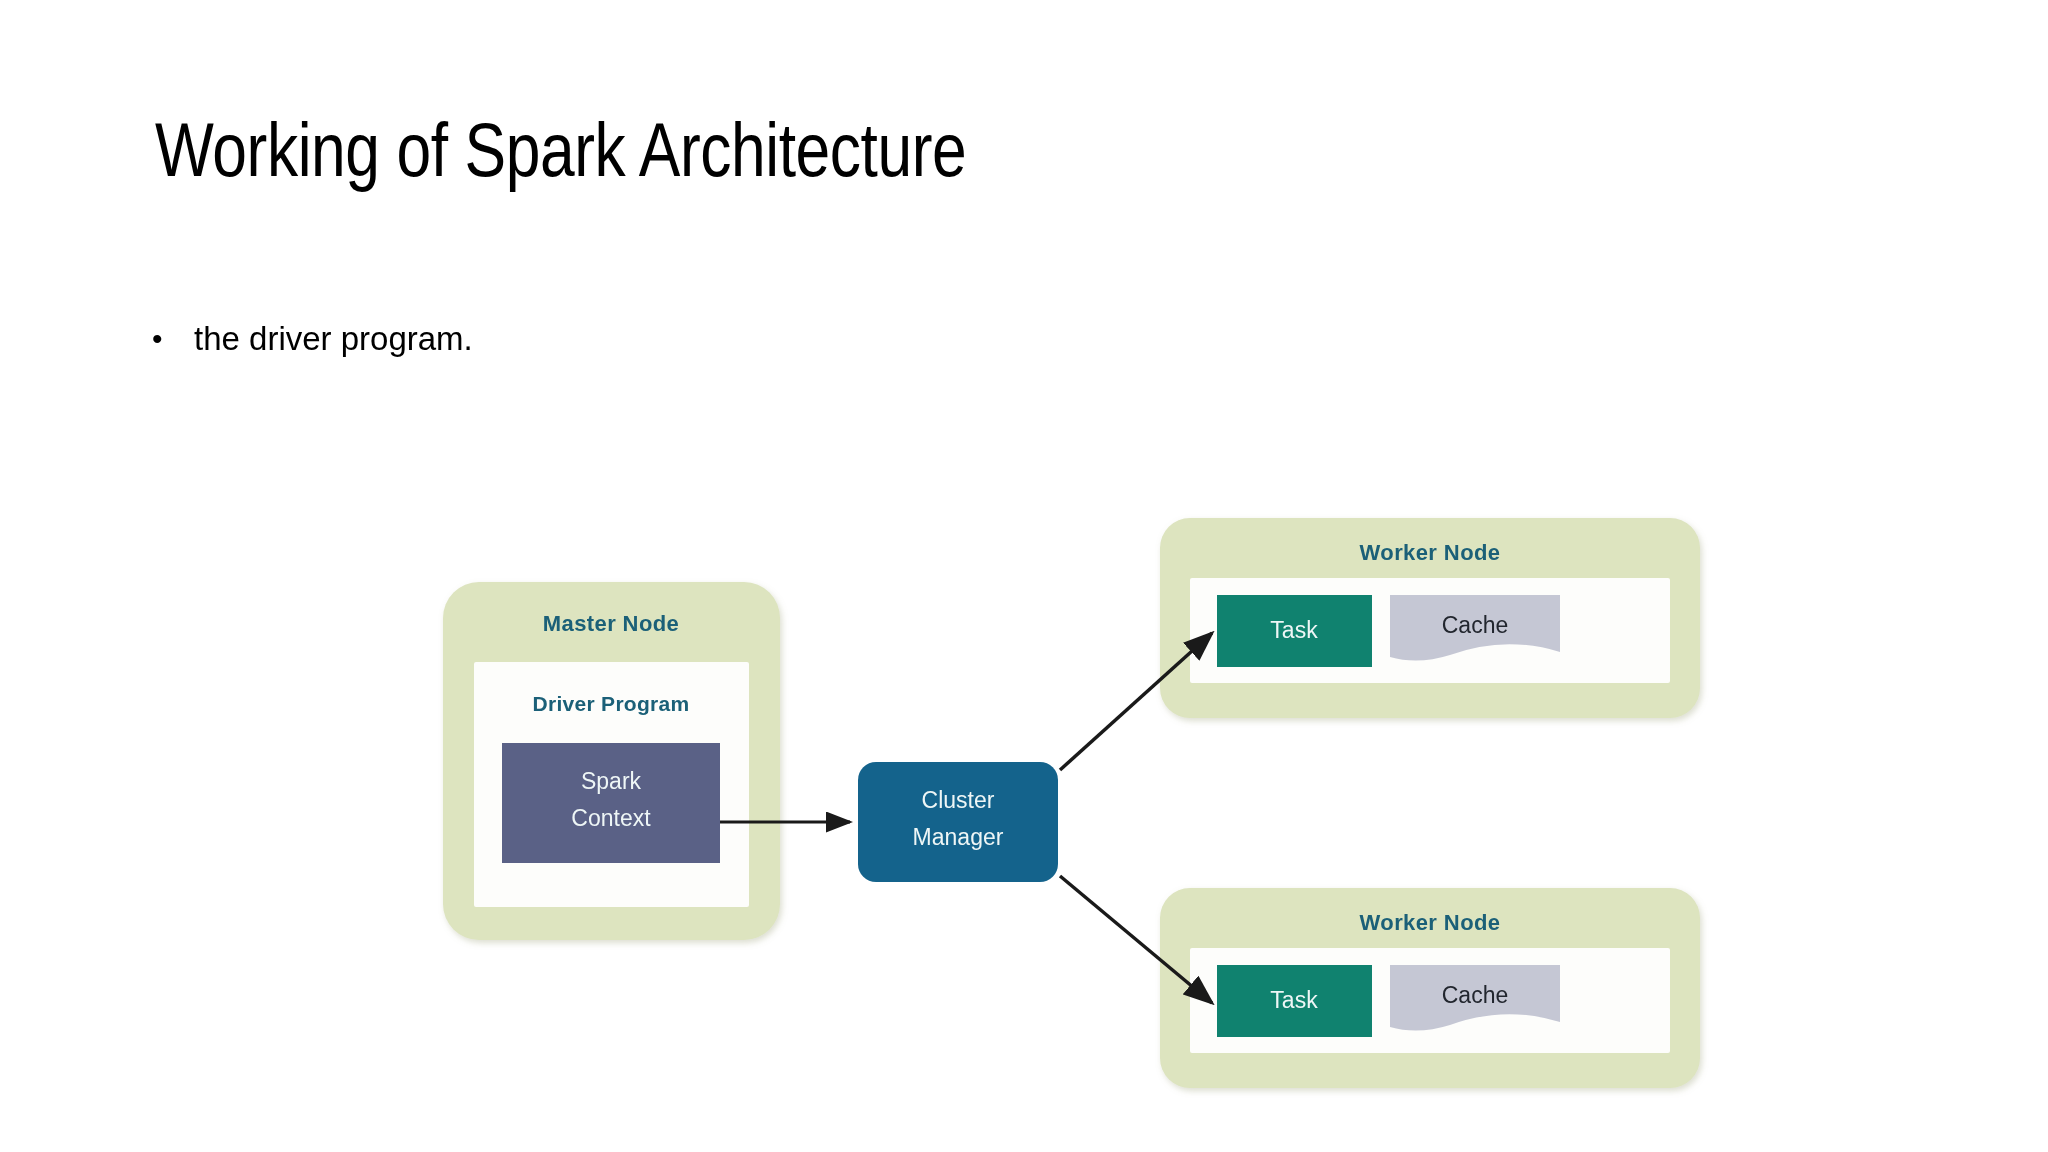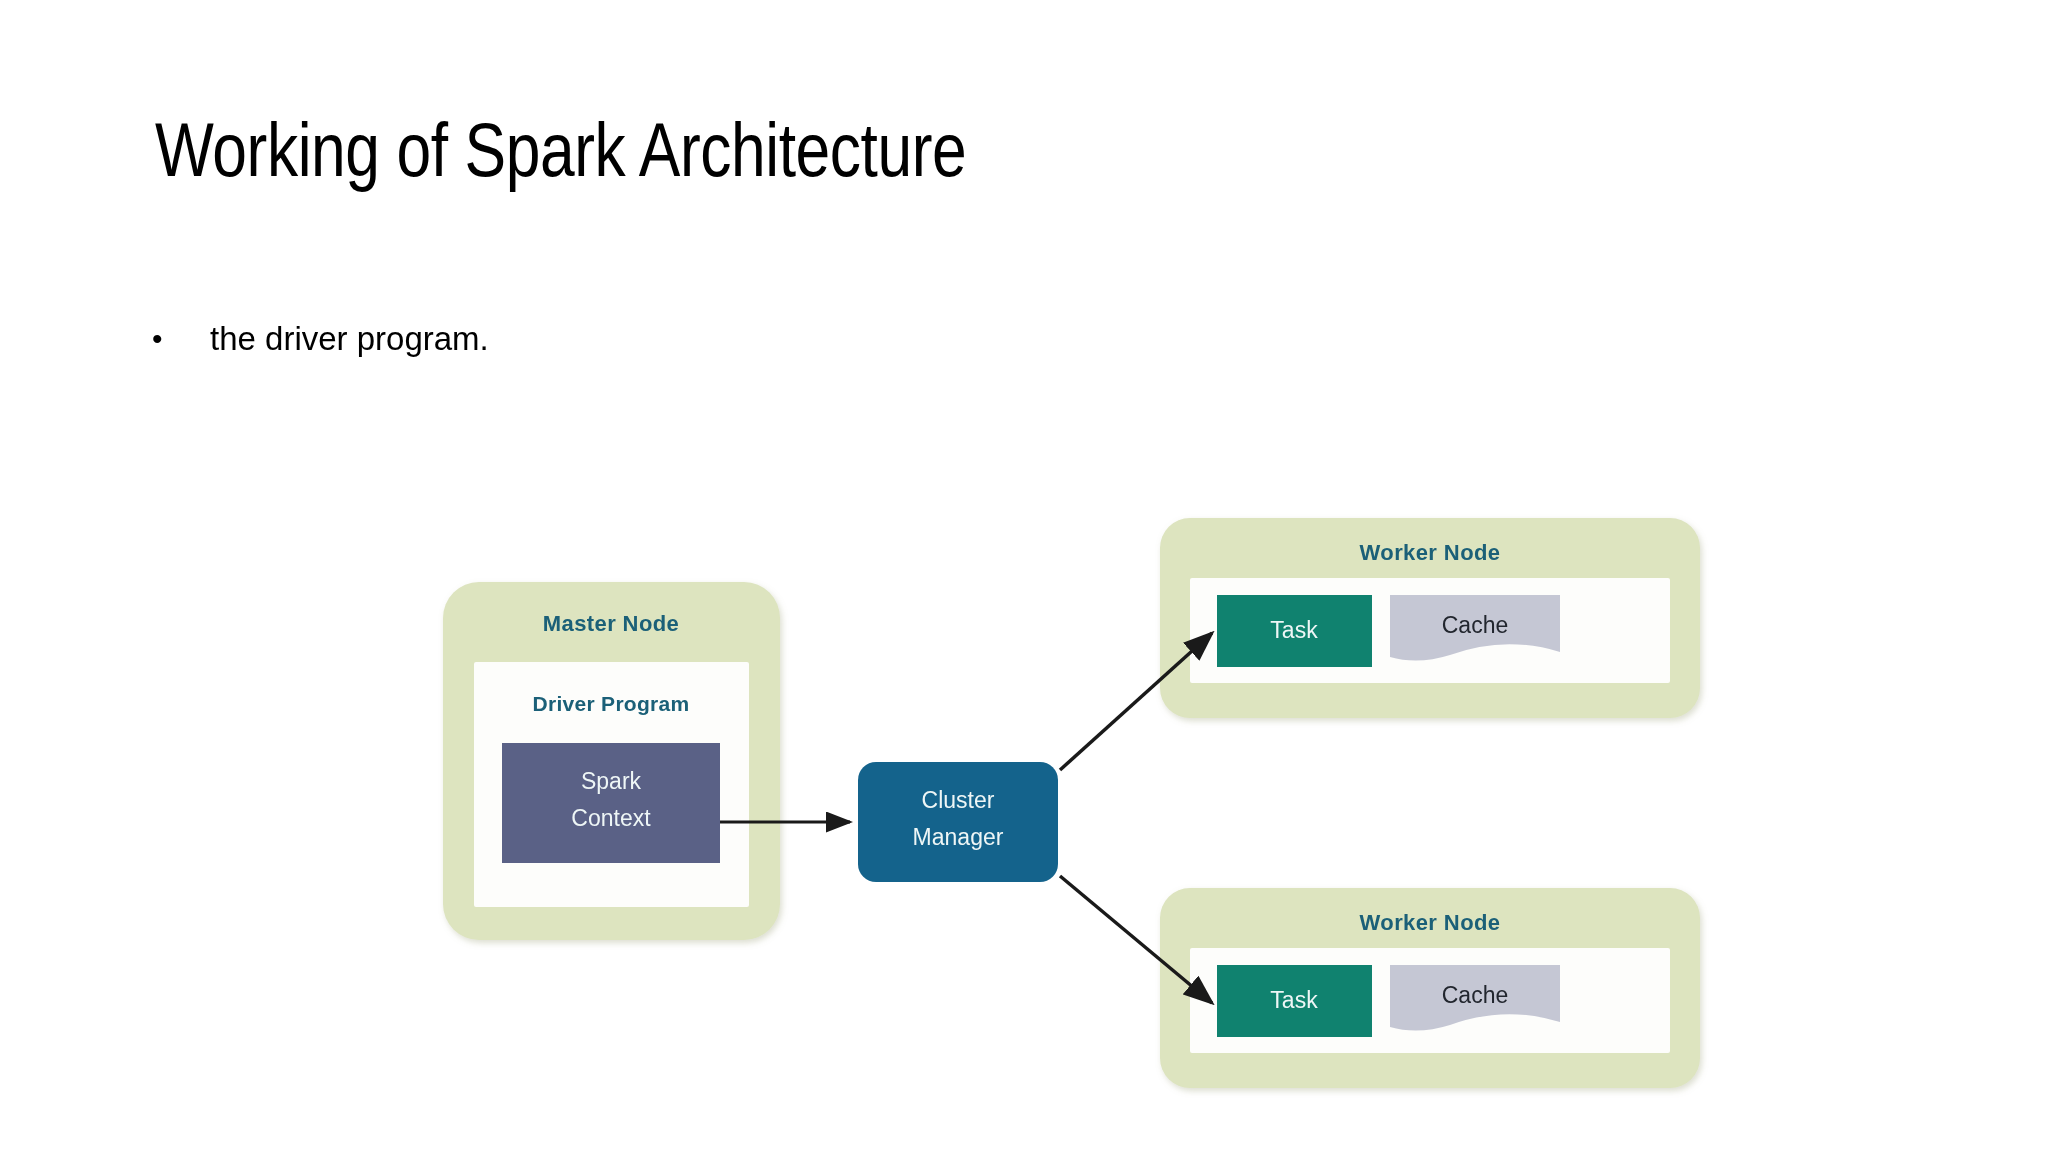--- a/index.html
+++ b/index.html
@@ -76,7 +76,6 @@
   .bullet-text .ln.last > span {
     text-align-last: left;
     width: auto;
-    margin-left: 16px;
   }
   b.strong { font-weight: bold; }
   i.em { font-style: italic; }

